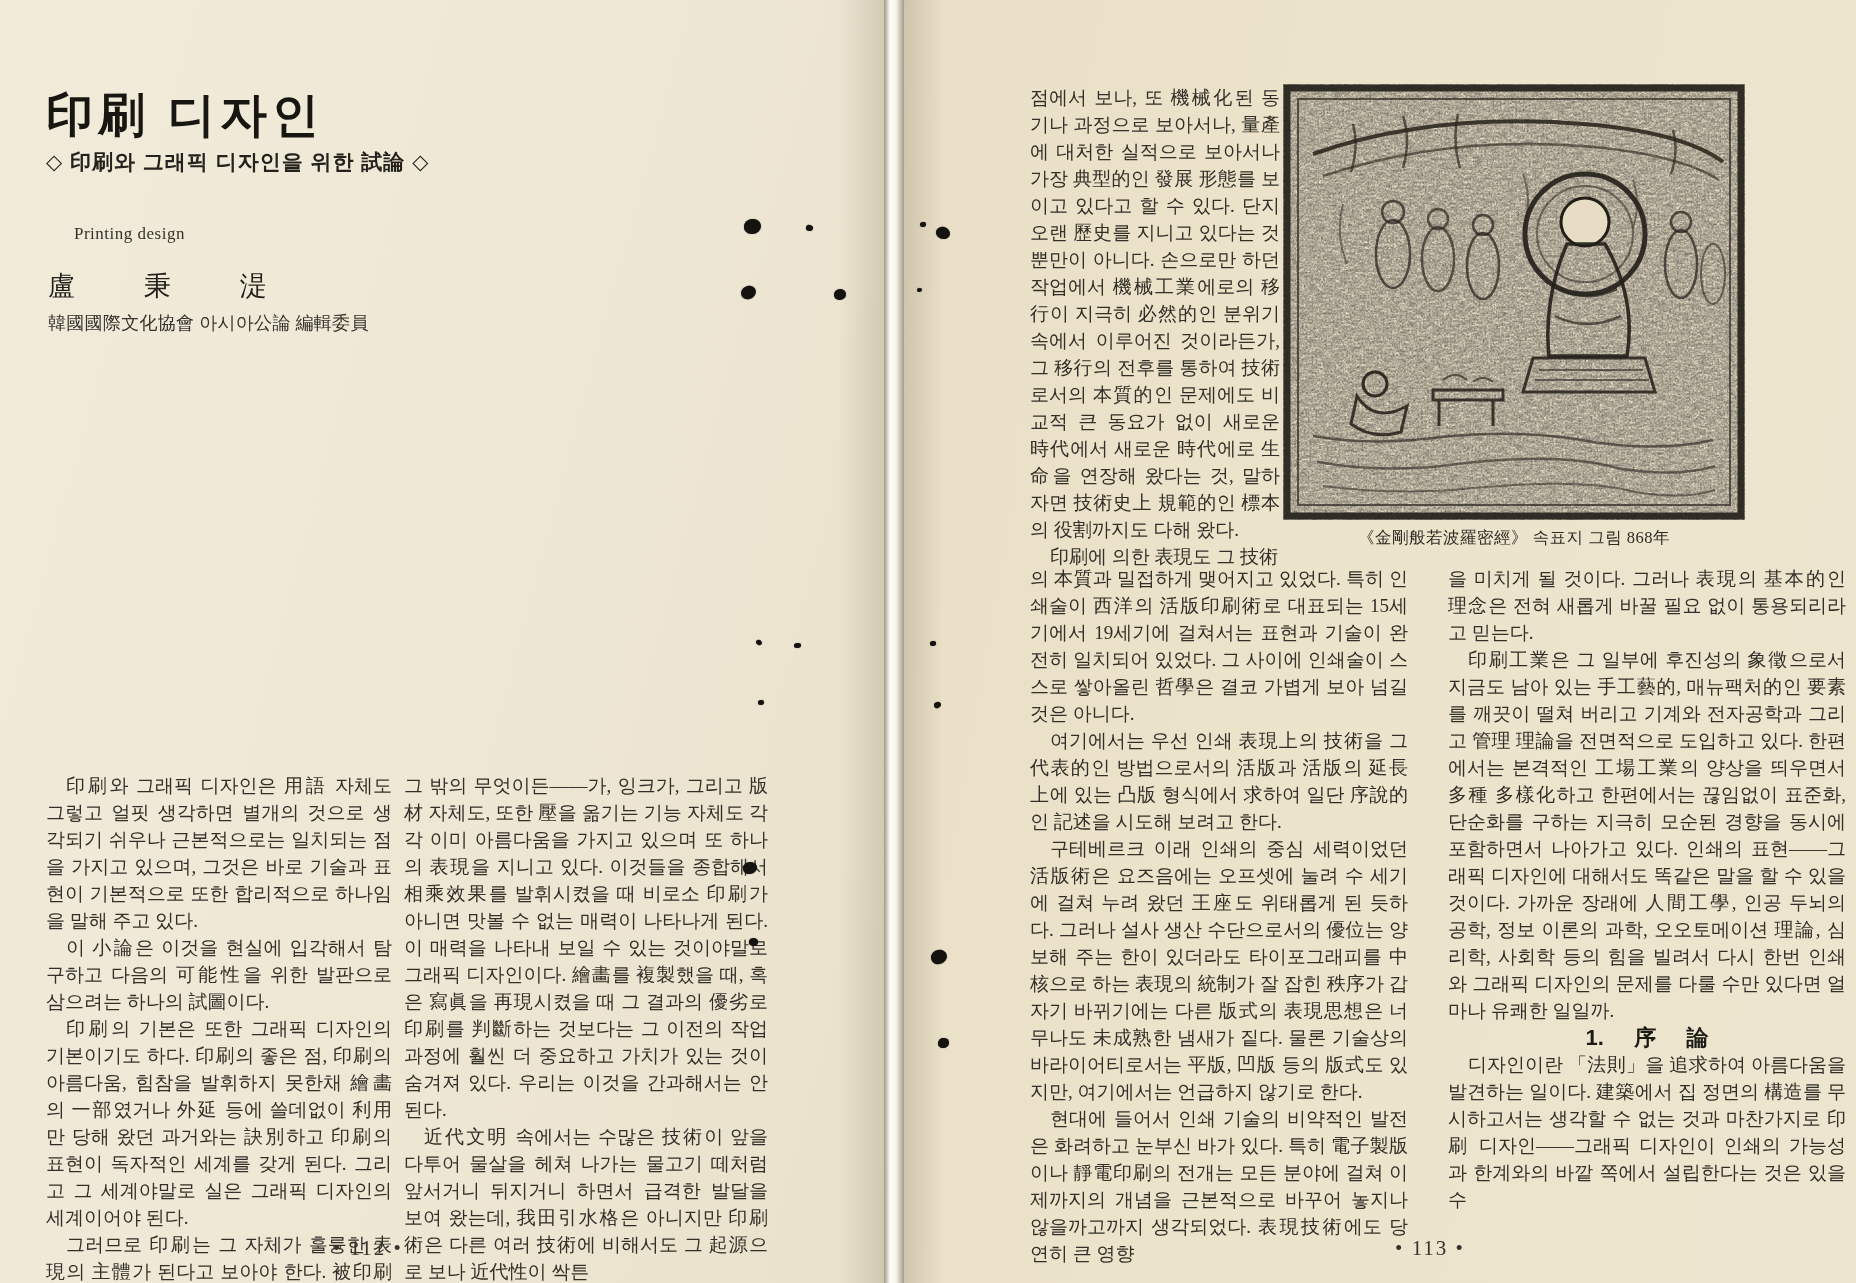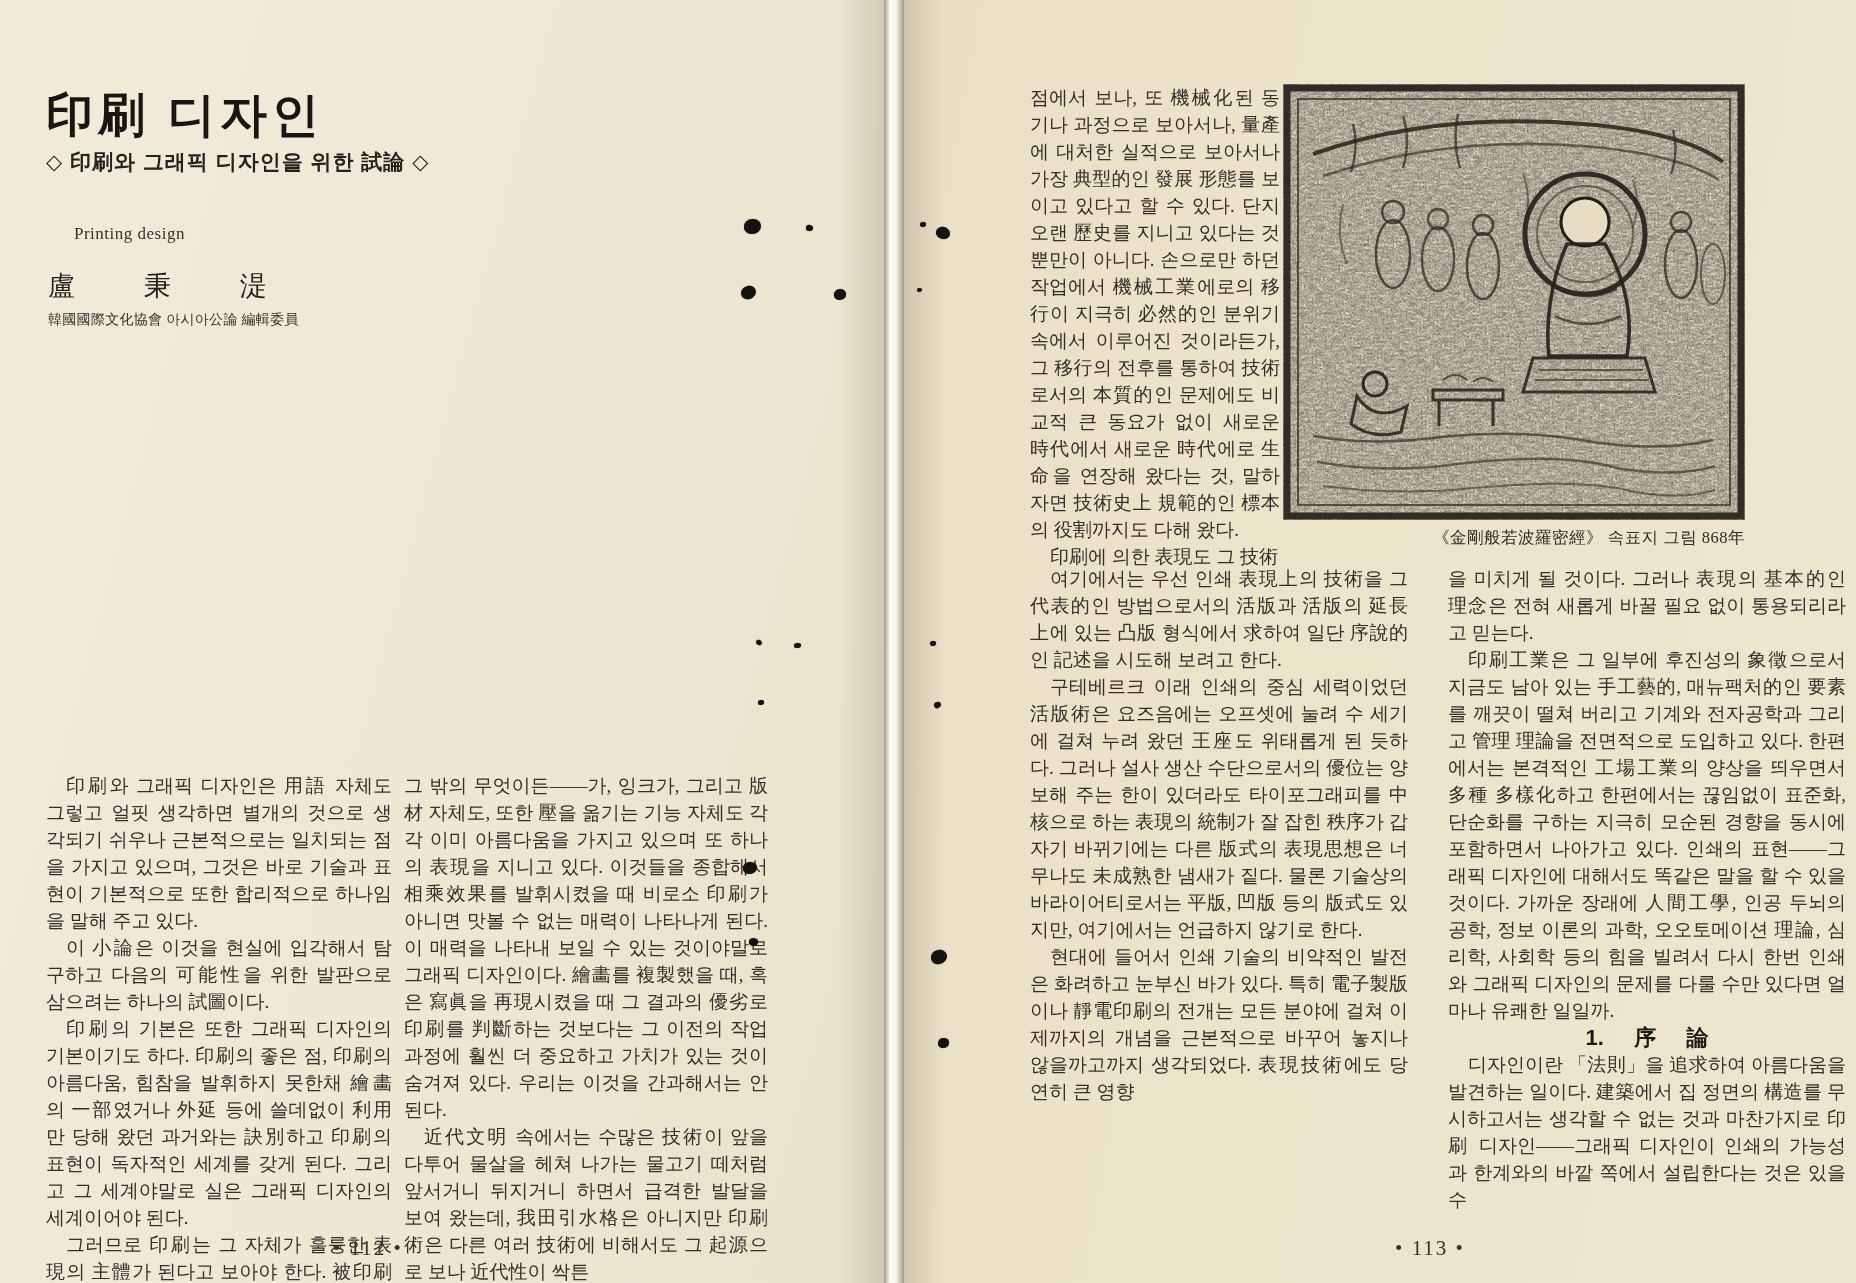--- a/index.html
+++ b/index.html
@@ -40,7 +40,7 @@
   }
   .doc-subtitle-en{font-size:17px;color:#35322b;letter-spacing:0.5px;}
   .author-name{font-size:27px;word-spacing:2.3em;color:#211f1a;}
-  .author-affiliation{font-size:14px;color:#35322b;letter-spacing:0.3px;}
+  .author-affiliation{font-size:18px;color:#35322b;letter-spacing:0.3px;}
   .col{
     font-size:19px;line-height:27px;text-align:justify;
     color:#322f28;

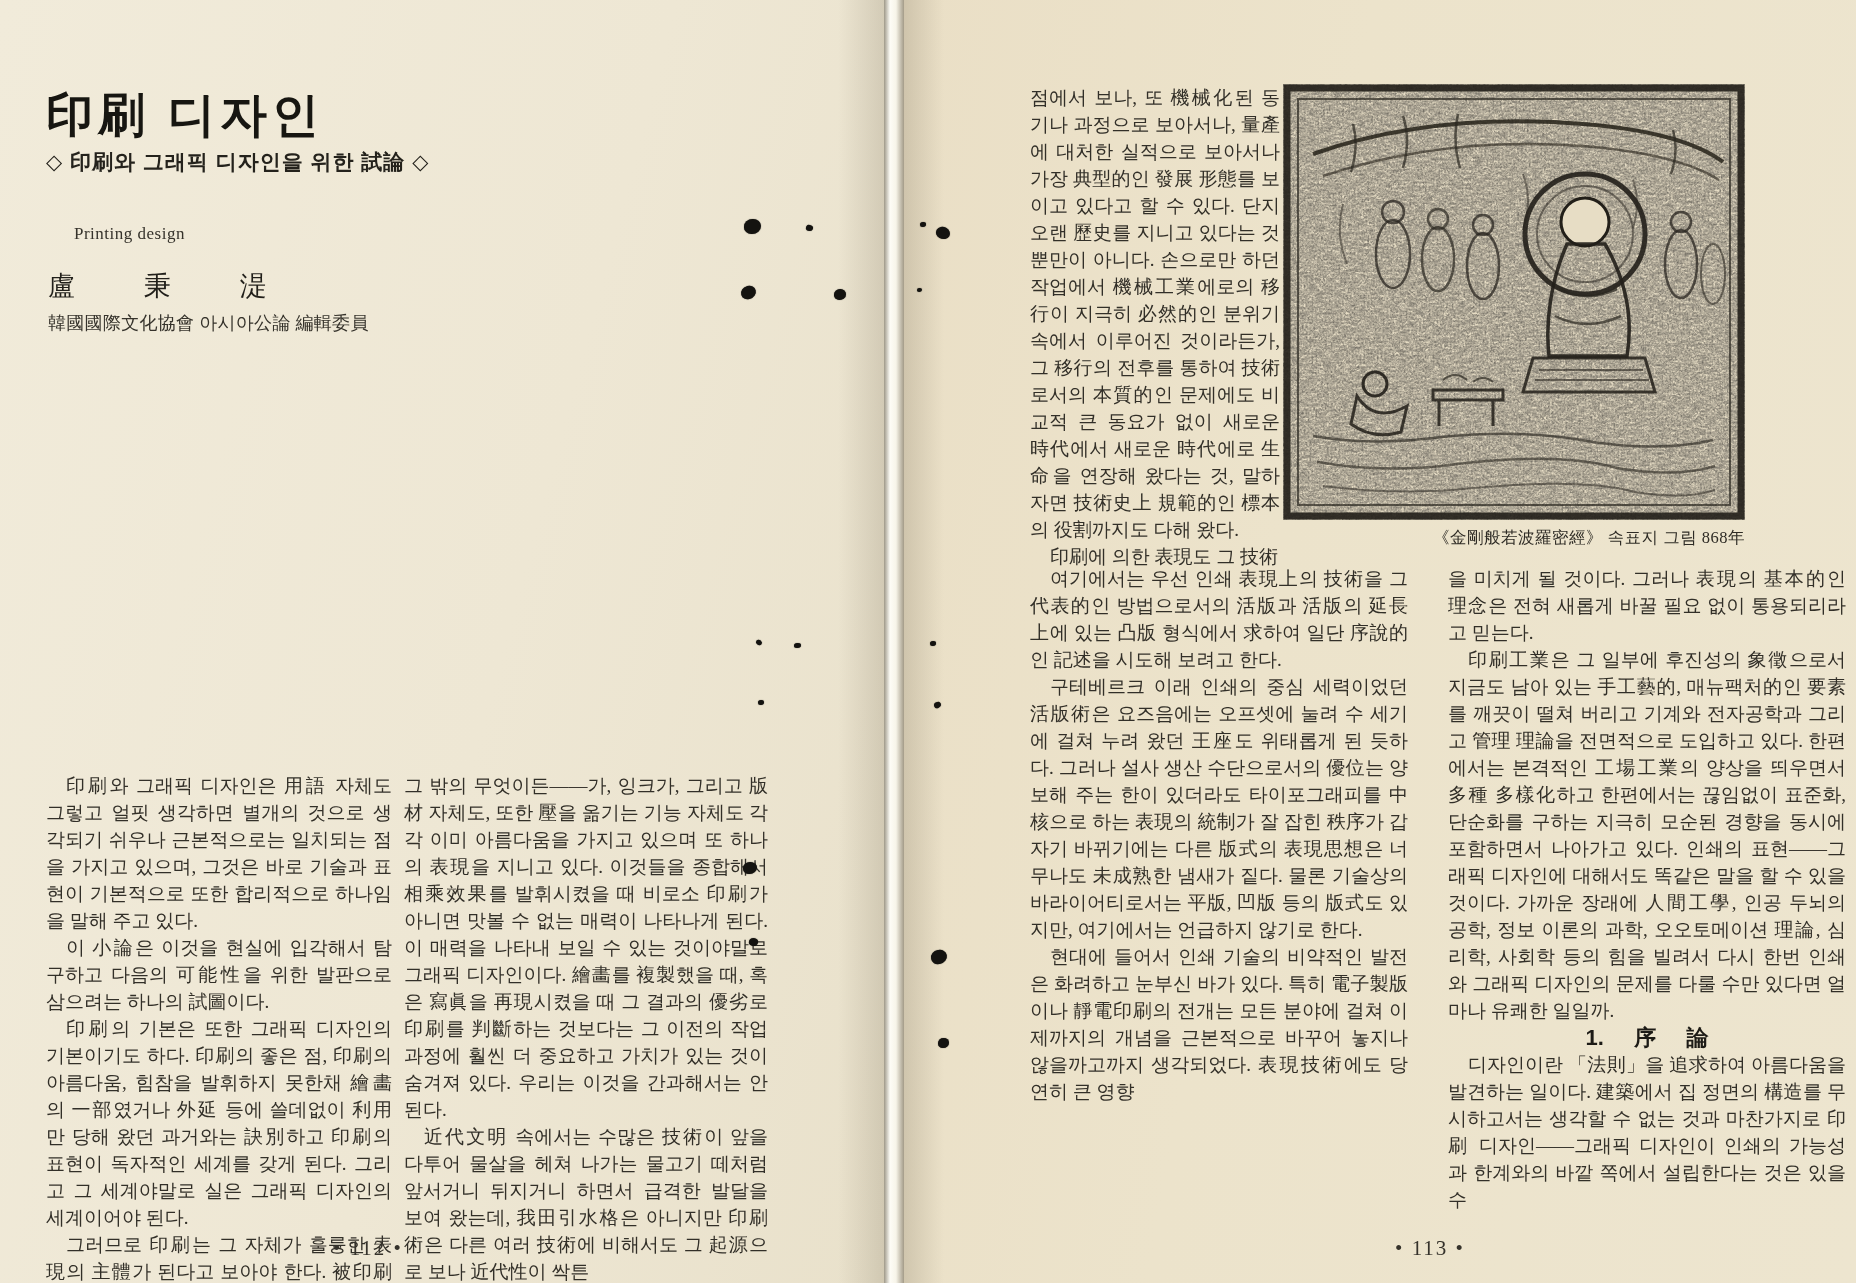--- a/index.html
+++ b/index.html
@@ -55,7 +55,7 @@
   .page-number{font-size:21px;letter-spacing:2px;color:#35322b;text-align:center;}
   .figure-frame{left:1283px;top:84px;width:462px;height:436px;}
   .figure-caption{
-    left:1283px;top:527px;width:462px;text-align:right;
+    left:1283px;top:527px;width:462px;text-align:center;
     font-size:16.5px;color:#2e2b25;letter-spacing:0.5px;
   }
   .ink-spot{

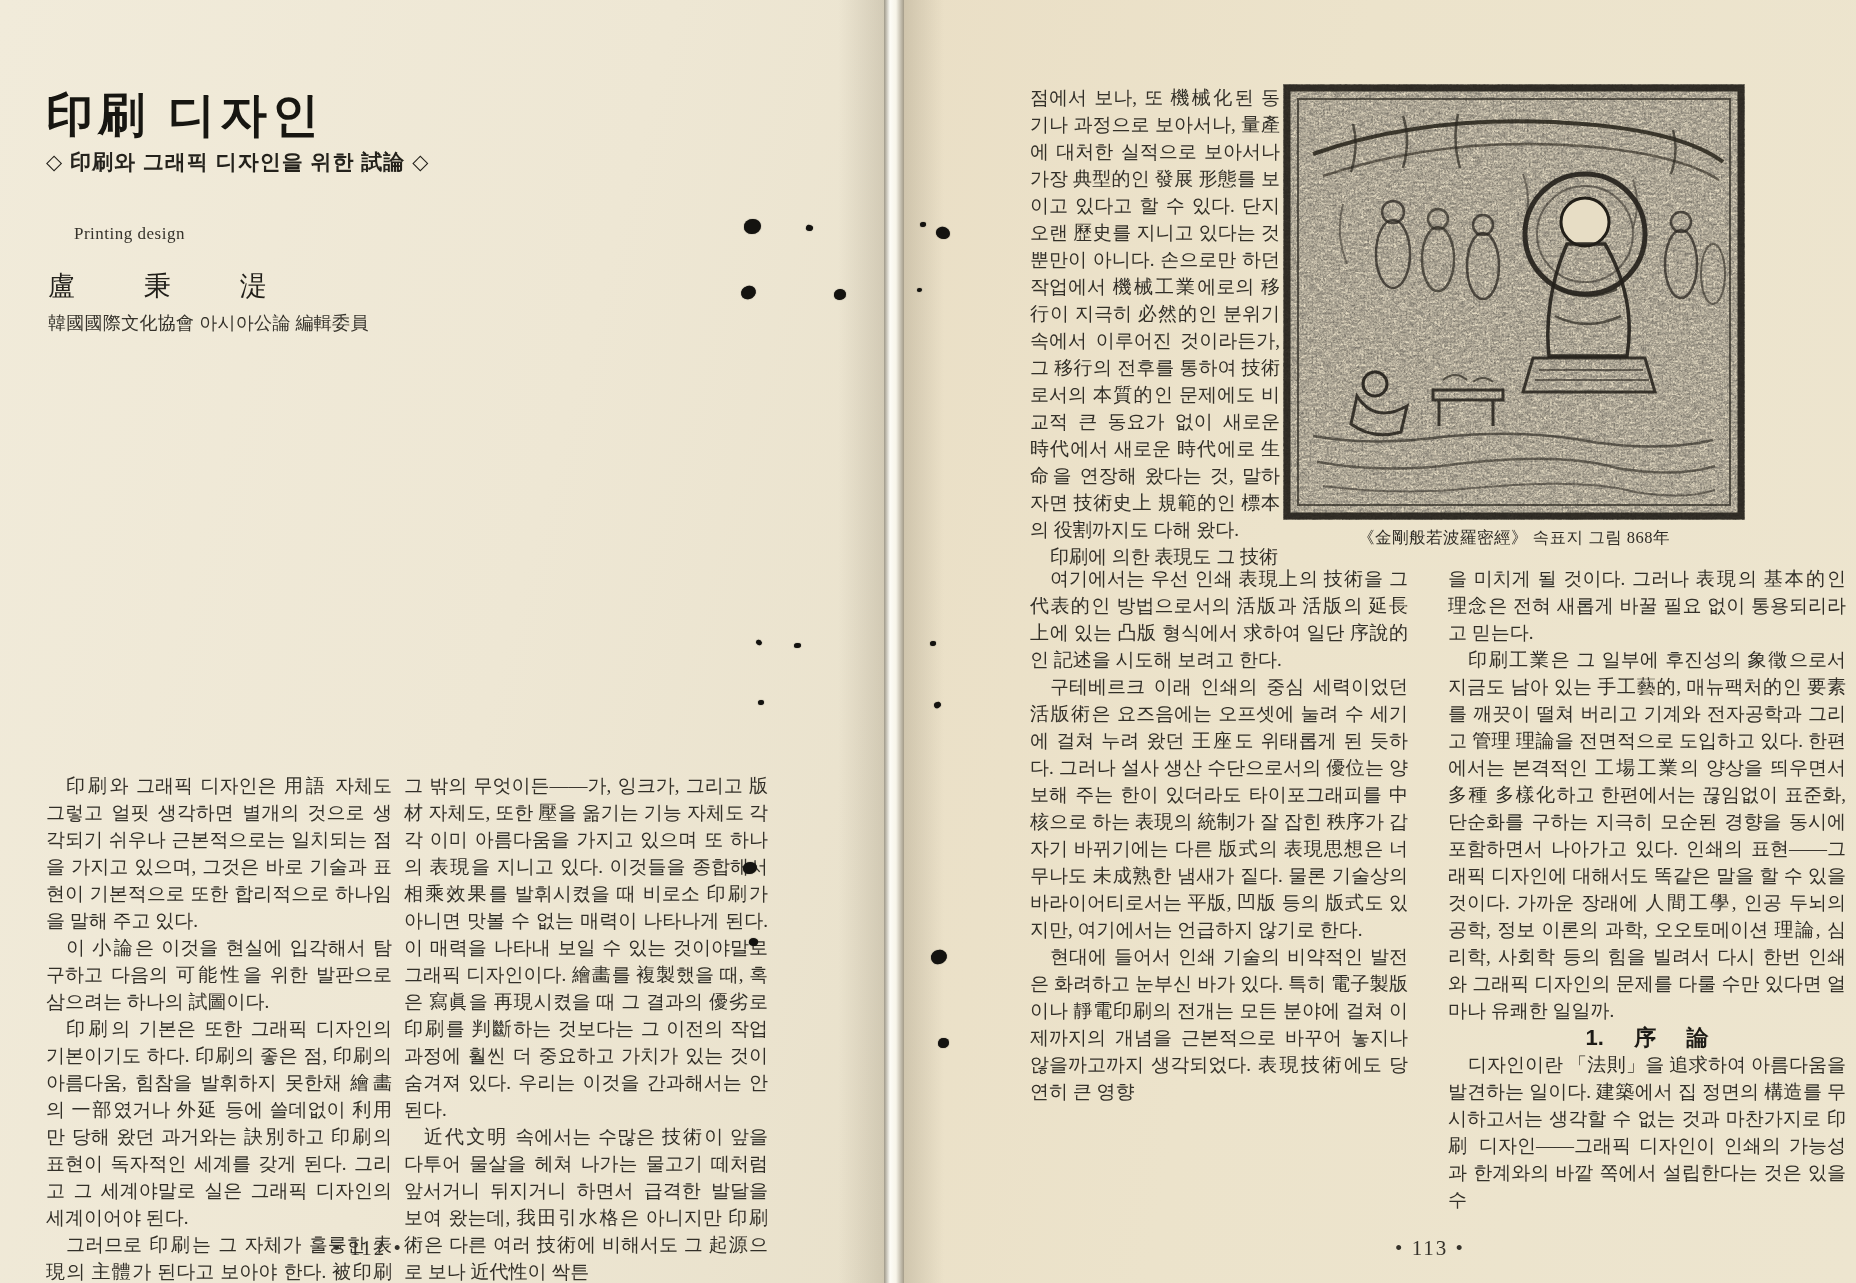--- a/index.html
+++ b/index.html
@@ -163,6 +163,7 @@
   <div class="abs figure-caption">《金剛般若波羅密經》 속표지 그림 868年</div>
 
   <div class="abs col" style="left:1030px;top:565px;width:378px;">
+    <p class="cont">의 本質과 밀접하게 맺어지고 있었다. 특히 인쇄술이 西洋의 活版印刷術로 대표되는 15세기에서 19세기에 걸쳐서는 표현과 기술이 완전히 일치되어 있었다. 그 사이에 인쇄술이 스스로 쌓아올린 哲學은 결코 가볍게 보아 넘길 것은 아니다.</p>
     <p>여기에서는 우선 인쇄 表現上의 技術을 그 代表的인 방법으로서의 活版과 活版의 延長上에 있는 凸版 형식에서 求하여 일단 序說的인 記述을 시도해 보려고 한다.</p>
     <p>구테베르크 이래 인쇄의 중심 세력이었던 活版術은 요즈음에는 오프셋에 눌려 수 세기에 걸쳐 누려 왔던 王座도 위태롭게 된 듯하다. 그러나 설사 생산 수단으로서의 優位는 양보해 주는 한이 있더라도 타이포그래피를 中核으로 하는 表現의 統制가 잘 잡힌 秩序가 갑자기 바뀌기에는 다른 版式의 表現思想은 너무나도 未成熟한 냄새가 짙다. 물론 기술상의 바라이어티로서는 平版, 凹版 등의 版式도 있지만, 여기에서는 언급하지 않기로 한다.</p>
     <p>현대에 들어서 인쇄 기술의 비약적인 발전은 화려하고 눈부신 바가 있다. 특히 電子製版이나 靜電印刷의 전개는 모든 분야에 걸쳐 이제까지의 개념을 근본적으로 바꾸어 놓지나 않을까고까지 생각되었다. 表現技術에도 당연히 큰 영향</p>

